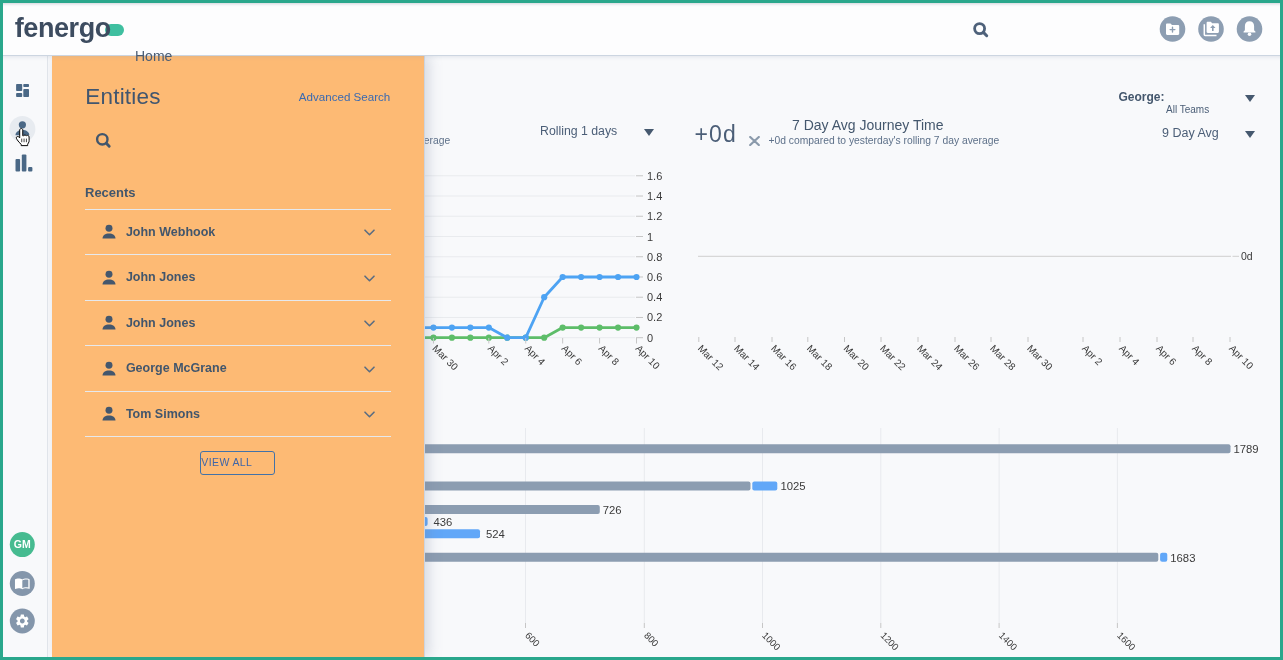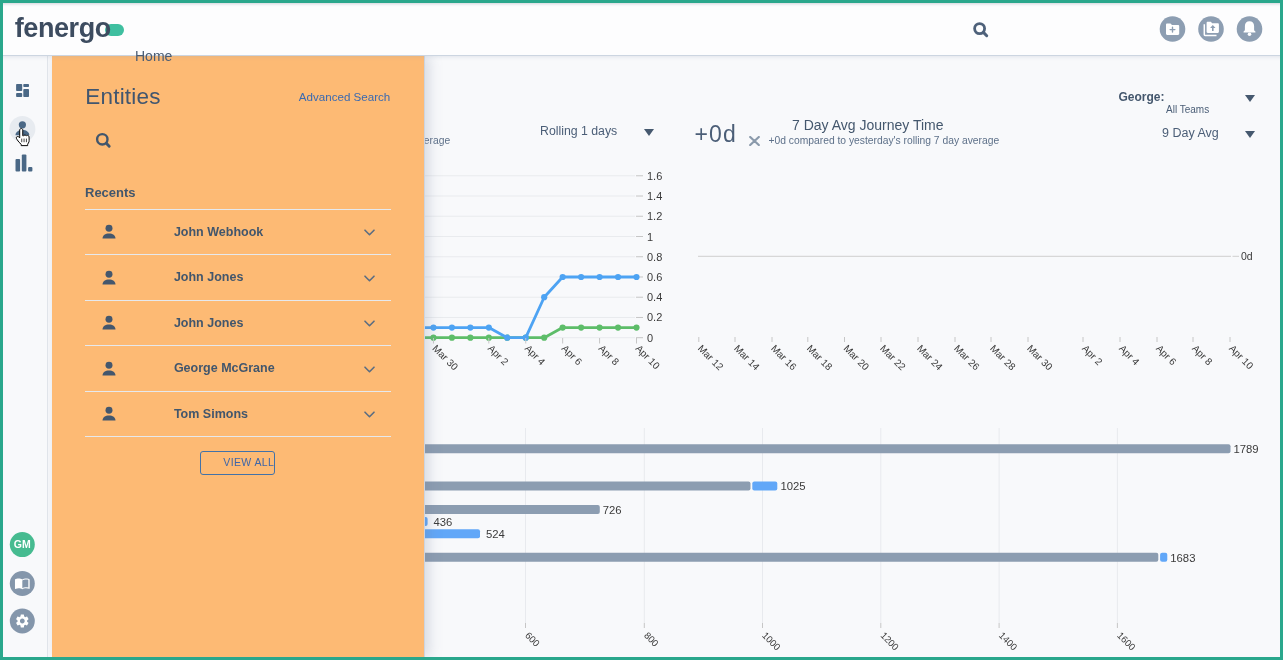--- a/index.html
+++ b/index.html
@@ -20,7 +20,7 @@
   #recents { position:absolute; left:33px; top:128.9px; font-size:13px; font-weight:bold; color:#42566c; }
   .phr { position:absolute; left:33px; width:306px; border-top:1px solid #e6e9ed; }
   .prow { position:absolute; left:0; width:373px; height:45px; }
-  .pname { position:absolute; left:73.9px; top:16.1px; font-size:12.5px; font-weight:bold; color:#42566c;margin-left:48px; }
+  .pname { position:absolute; left:73.9px; top:16.1px; font-size:12.5px; font-weight:bold; color:#42566c; }
   #viewall { position:absolute; left:148.3px; top:395.2px; width:75px; height:23.5px; border:1.5px solid #4272a8; border-radius:3px; color:#3f66a8; font-size:10.5px; letter-spacing:0.4px; text-align:right; line-height:20.5px; }
   
   .navy { color:#4b5e77; }

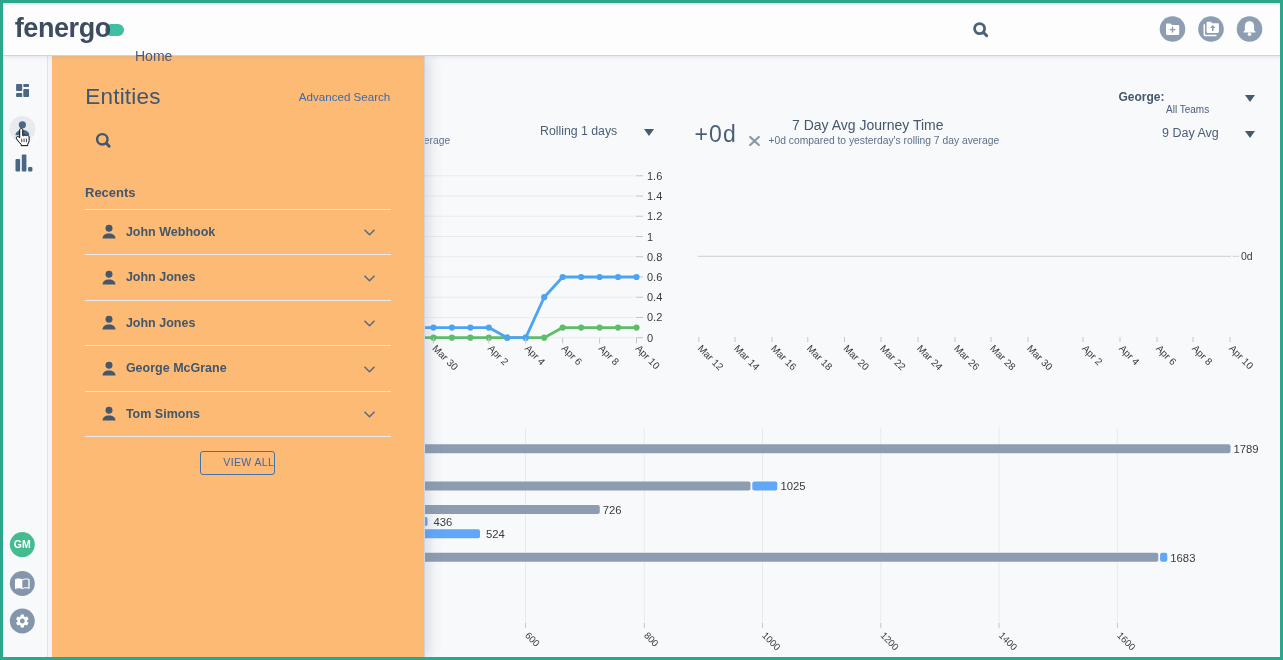--- a/index.html
+++ b/index.html
@@ -21,7 +21,7 @@
   .phr { position:absolute; left:33px; width:306px; border-top:1px solid #e6e9ed; }
   .prow { position:absolute; left:0; width:373px; height:45px; }
   .pname { position:absolute; left:73.9px; top:16.1px; font-size:12.5px; font-weight:bold; color:#42566c; }
-  #viewall { position:absolute; left:148.3px; top:395.2px; width:75px; height:23.5px; border:1.5px solid #4272a8; border-radius:3px; color:#3f66a8; font-size:10.5px; letter-spacing:0.4px; text-align:right; line-height:20.5px; }
+  #viewall { position:absolute; left:148.3px; top:395.2px; width:75px; height:23.5px; border:1.5px solid #4272a8; border-radius:3px; color:#3f66a8; font-size:10.5px; letter-spacing:0.4px; text-align:left; line-height:20.5px; }
   
   .navy { color:#4b5e77; }
   .caret { width:0; height:0; border-left:5.6px solid transparent; border-right:5.6px solid transparent; border-top:7px solid #46596f; position:absolute; }

